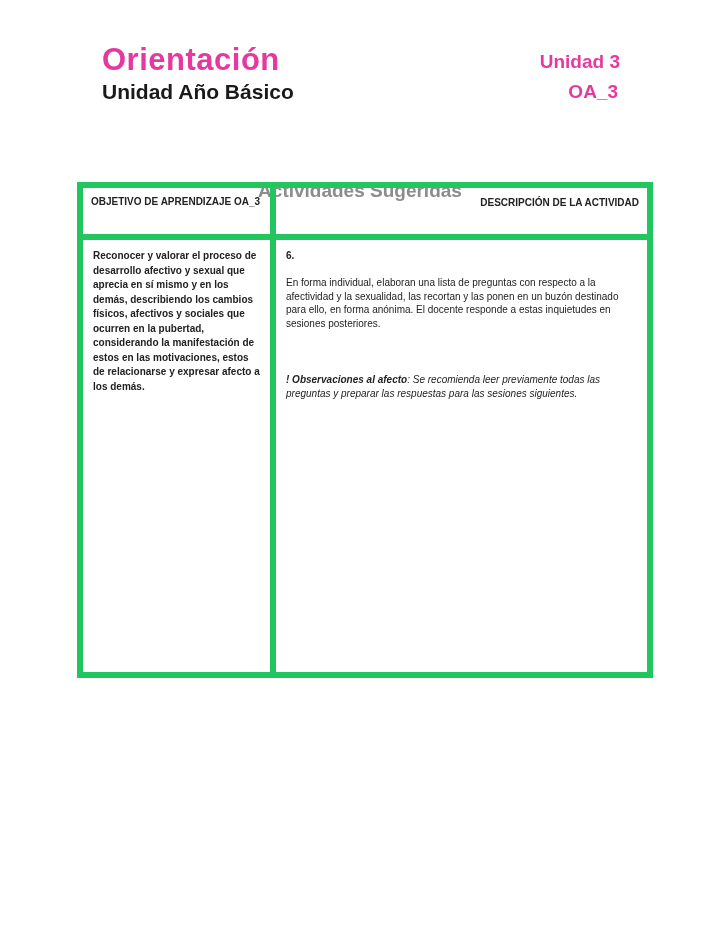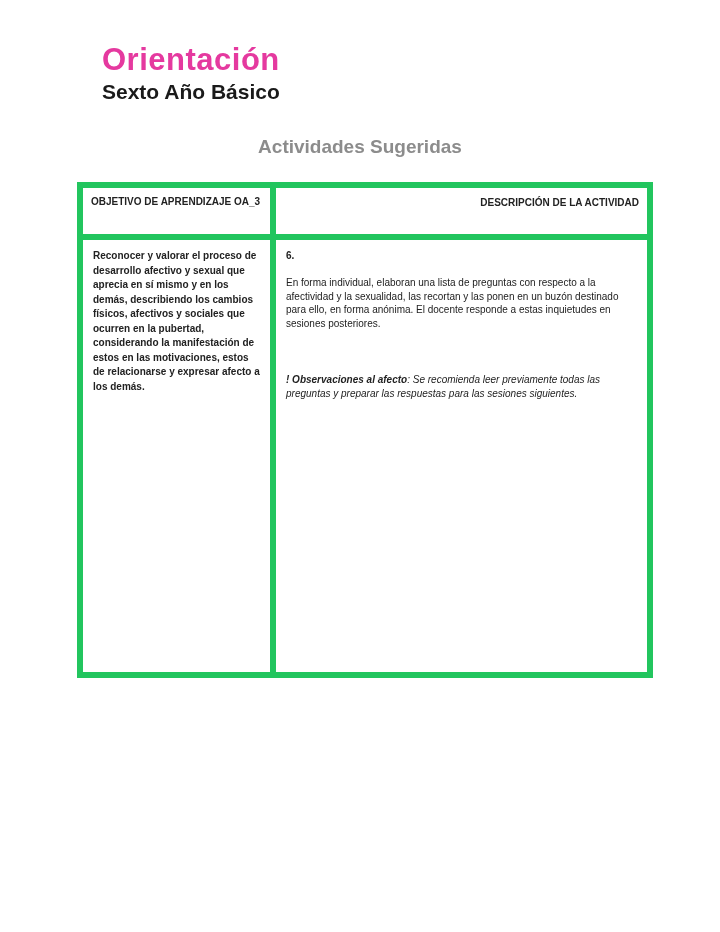--- a/index.html
+++ b/index.html
@@ -136,6 +136,10 @@
       <h1 class="subject-title">Orientación</h1>
       <h2 class="grade-title">Sexto Año Básico</h2>
     </div>
+    <div class="header-right">
+      <div class="unit-label">Unidad 3</div>
+      <div class="oa-label">OA_3</div>
+    </div>
   </header>
 
   <h3 class="section-title">Actividades Sugeridas</h3>

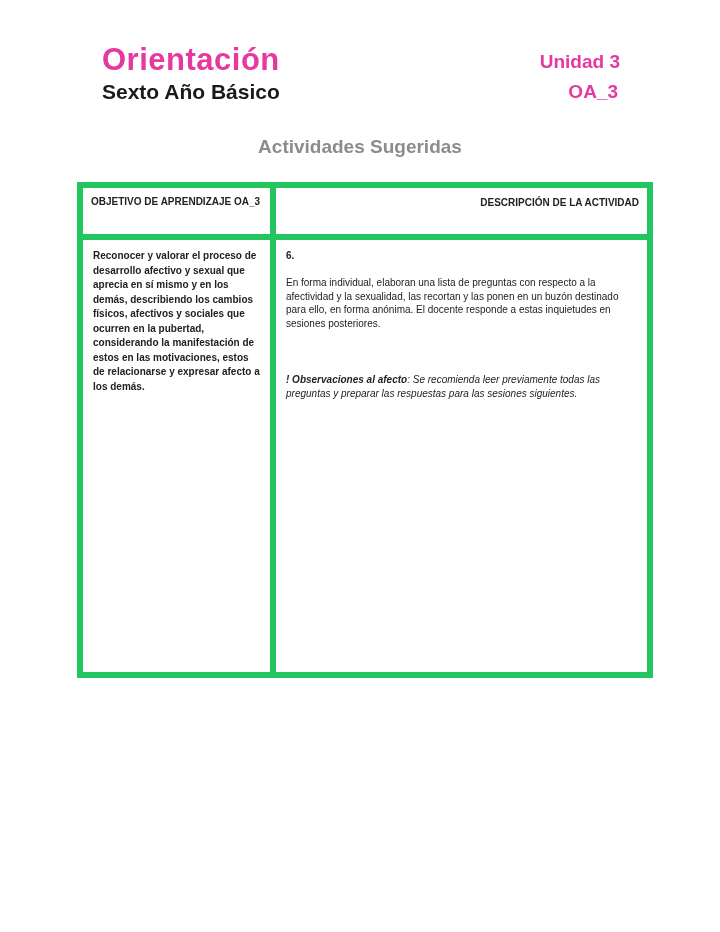--- a/index.html
+++ b/index.html
@@ -134,7 +134,7 @@
   <header class="doc-header">
     <div class="header-left">
       <h1 class="subject-title">Orientación</h1>
-      <h2 class="grade-title">Sexto Año Básico</h2>
+      <h2 class="grade-title">Unidad Año Básico</h2>
     </div>
     <div class="header-right">
       <div class="unit-label">Unidad 3</div>

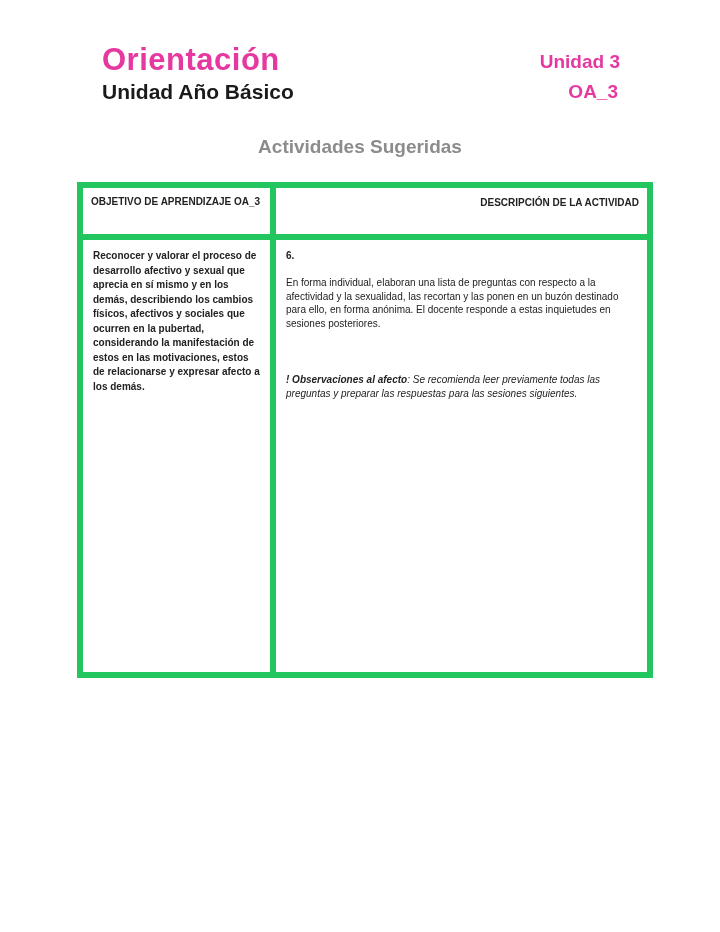--- a/index.html
+++ b/index.html
@@ -61,7 +61,7 @@
     font-size: 19px;
     font-weight: bold;
     color: #8c8c8c;
-    margin-top: 32px;
+    margin-top: 76px;
   }
 
   

